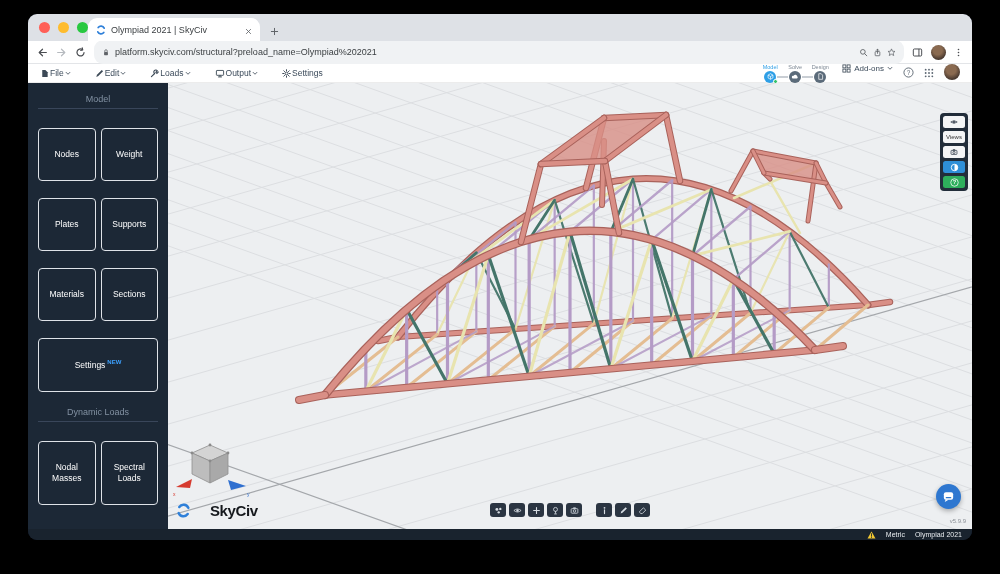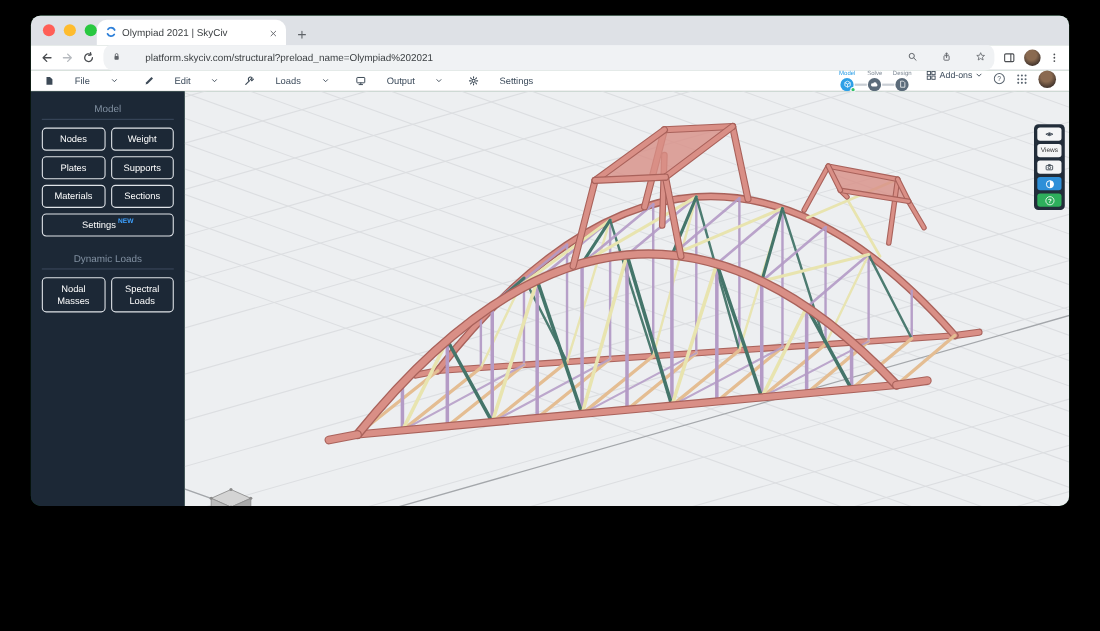--- a/index.html
+++ b/index.html
@@ -9,8 +9,8 @@
     font-family:"Liberation Sans", sans-serif;
   }
   .window {
-    position:absolute; left:28px; top:14px; width:944px; height:446px;
-    border-radius:9px; overflow:hidden; background:#14532d;
+    position:absolute; left:28px; top:14px; width:944px; height:526px;
+    border-radius:9px; overflow:hidden; background:#0f172a;
     box-shadow:0 14px 44px rgba(0,0,0,.55);
   }
   

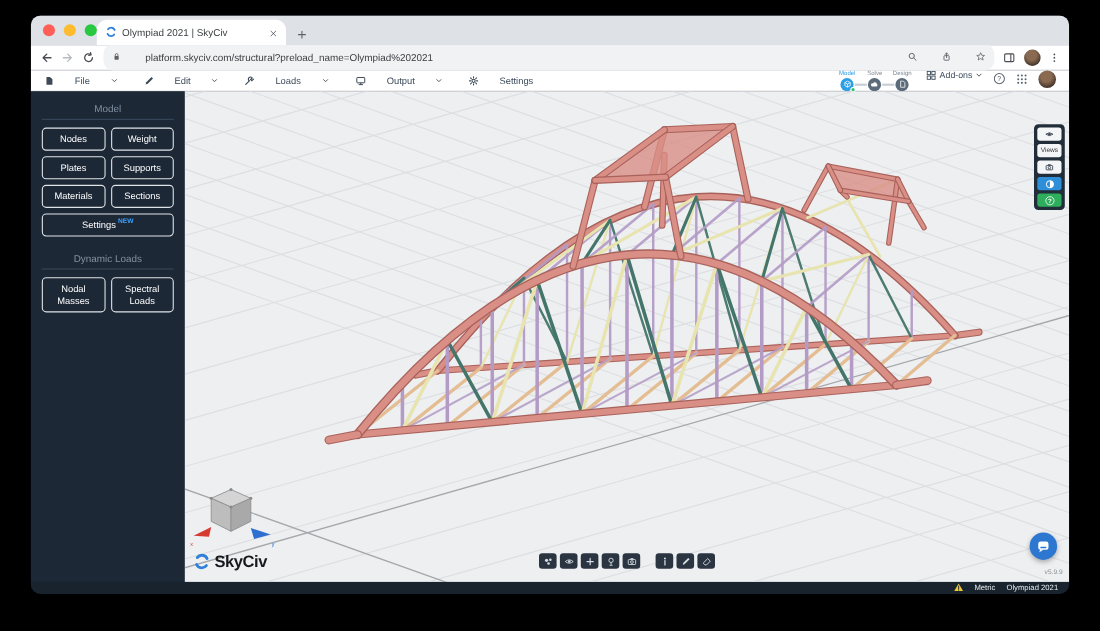--- a/index.html
+++ b/index.html
@@ -27,7 +27,7 @@
              border-bottom:1px solid #e3e5e8; }
   .nav-ic { display:flex; align-items:center; }
   .urlbar { flex:1; height:16px; background:#f0f2f4; border-radius:9px; display:flex; align-items:center;
-            padding:12px 8px; gap:22px; }
+            padding:12px 8px; gap:5px; }
   .url-text { font-size:9px; color:#3c4043; flex:1; white-space:nowrap; overflow:hidden; }
   .avatar { width:15px; height:15px; border-radius:50%;
             background:radial-gradient(circle at 45% 35%, #8a6a50 0 35%, #4a3a30 70%, #2a2422 100%); }

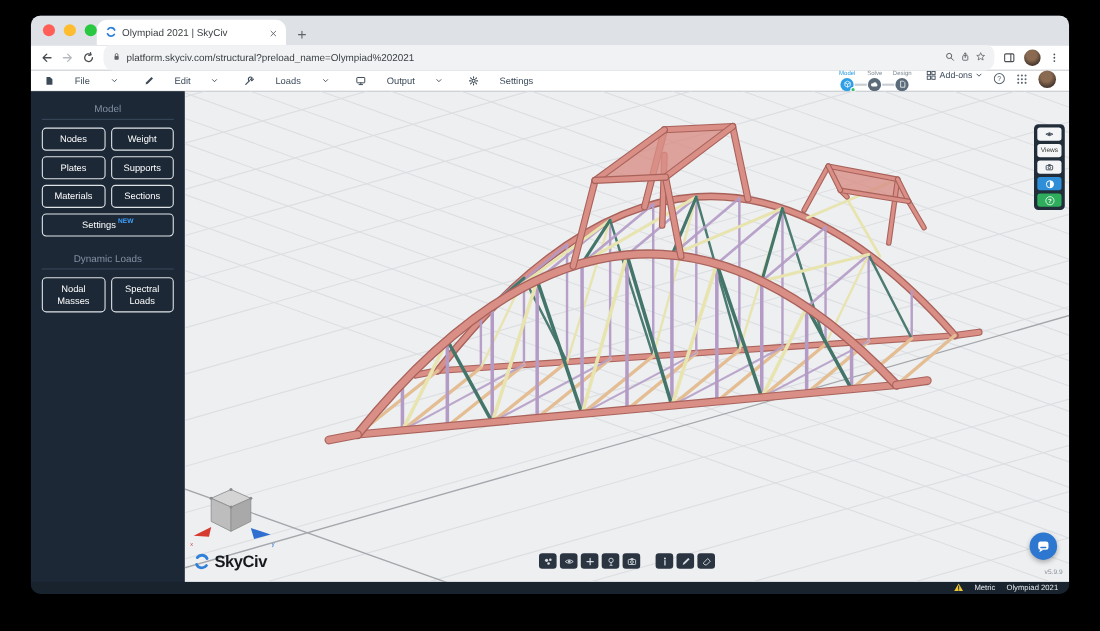--- a/index.html
+++ b/index.html
@@ -34,7 +34,7 @@
   
   .appbar { height:19px; background:#fff; display:flex; align-items:center; padding:0 12px;
             border-bottom:1px solid #ececec; }
-  .menu-item { display:flex; align-items:center; gap:19px; margin-right:24px; font-size:8.5px; color:#3b4a5a; cursor:default; }
+  .menu-item { display:flex; align-items:center; gap:1px; margin-right:24px; font-size:8.5px; color:#3b4a5a; cursor:default; }
   .app-right { margin-left:auto; display:flex; align-items:flex-start; gap:10px; }
   .stepper { display:flex; align-items:flex-start; }
   .step { display:flex; flex-direction:column; align-items:center; width:24px; }

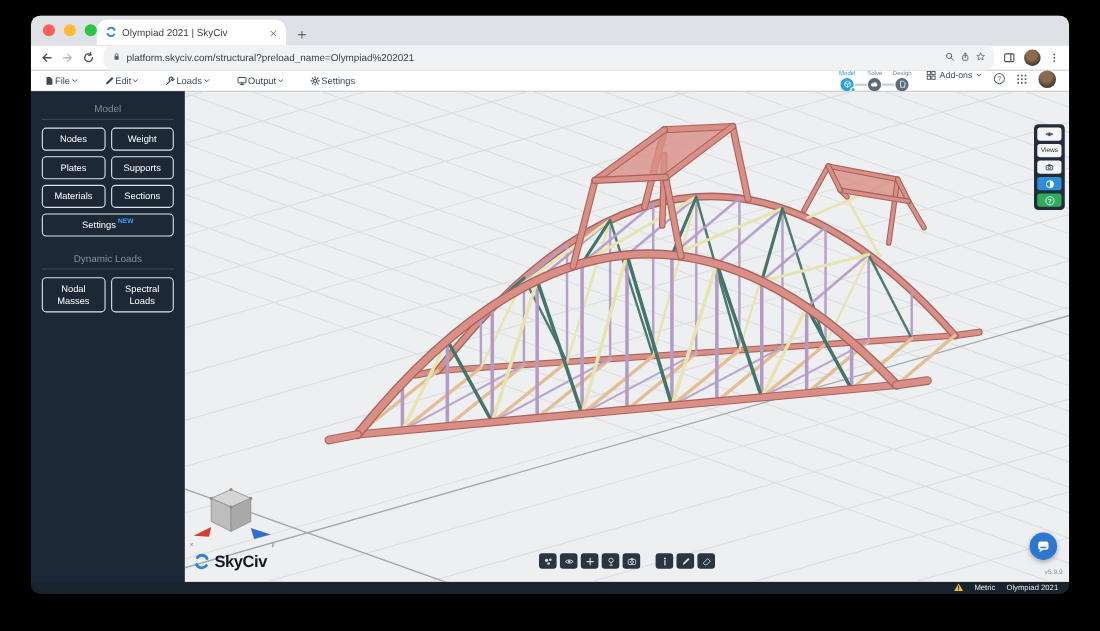--- a/index.html
+++ b/index.html
@@ -54,8 +54,8 @@
                  border-bottom:1px solid #39465a; margin-bottom:7px; }
   .btn-grid { display:grid; grid-template-columns:1fr 1fr; gap:5px; margin-bottom:10px; }
   .sbtn { background:transparent; border:1px solid #dfe3e8; color:#fff; border-radius:4px;
-          font-size:8.5px; line-height:1.3; padding:4px 1px; text-align:center;
-          font-family:"Liberation Sans", sans-serif; cursor:pointer; }
+          font-size:8.5px; line-height:1.3; padding:20px 1px; text-align:center;
+          font-family:"Liberation Sans", sans-serif; cursor:pointer;margin-top:12px; }
   .full { grid-column:1 / span 2; }
   .new-badge { color:#3da1ff; font-size:6px; font-weight:700; margin-left:2px; vertical-align:super; }
   .viewport { flex:1; position:relative; background:#edeff1; overflow:hidden; }

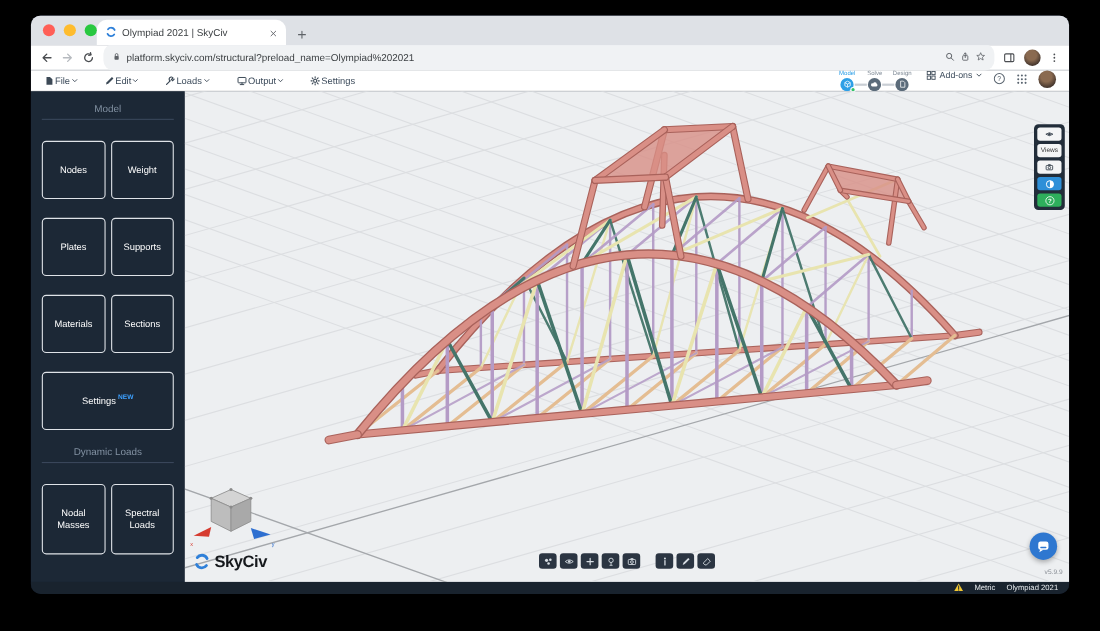--- a/index.html
+++ b/index.html
@@ -60,7 +60,7 @@
   .new-badge { color:#3da1ff; font-size:6px; font-weight:700; margin-left:2px; vertical-align:super; }
   .viewport { flex:1; position:relative; background:#edeff1; overflow:hidden; }
   #scene { position:absolute; left:0; top:0; }
-  .brand { position:absolute; left:8px; bottom:10px; display:flex; align-items:center; gap:4px; }
+  .brand { position:absolute; left:8px; bottom:10px; display:flex; align-items:center; gap:19px; }
   .brand-text { font-size:15px; font-weight:700; color:#15181c; letter-spacing:-0.4px; }
   .vp-toolbar { position:absolute; left:50%; transform:translateX(-50%); bottom:12px; display:flex; gap:14px; }
   .vp-group { display:flex; gap:3px; }

